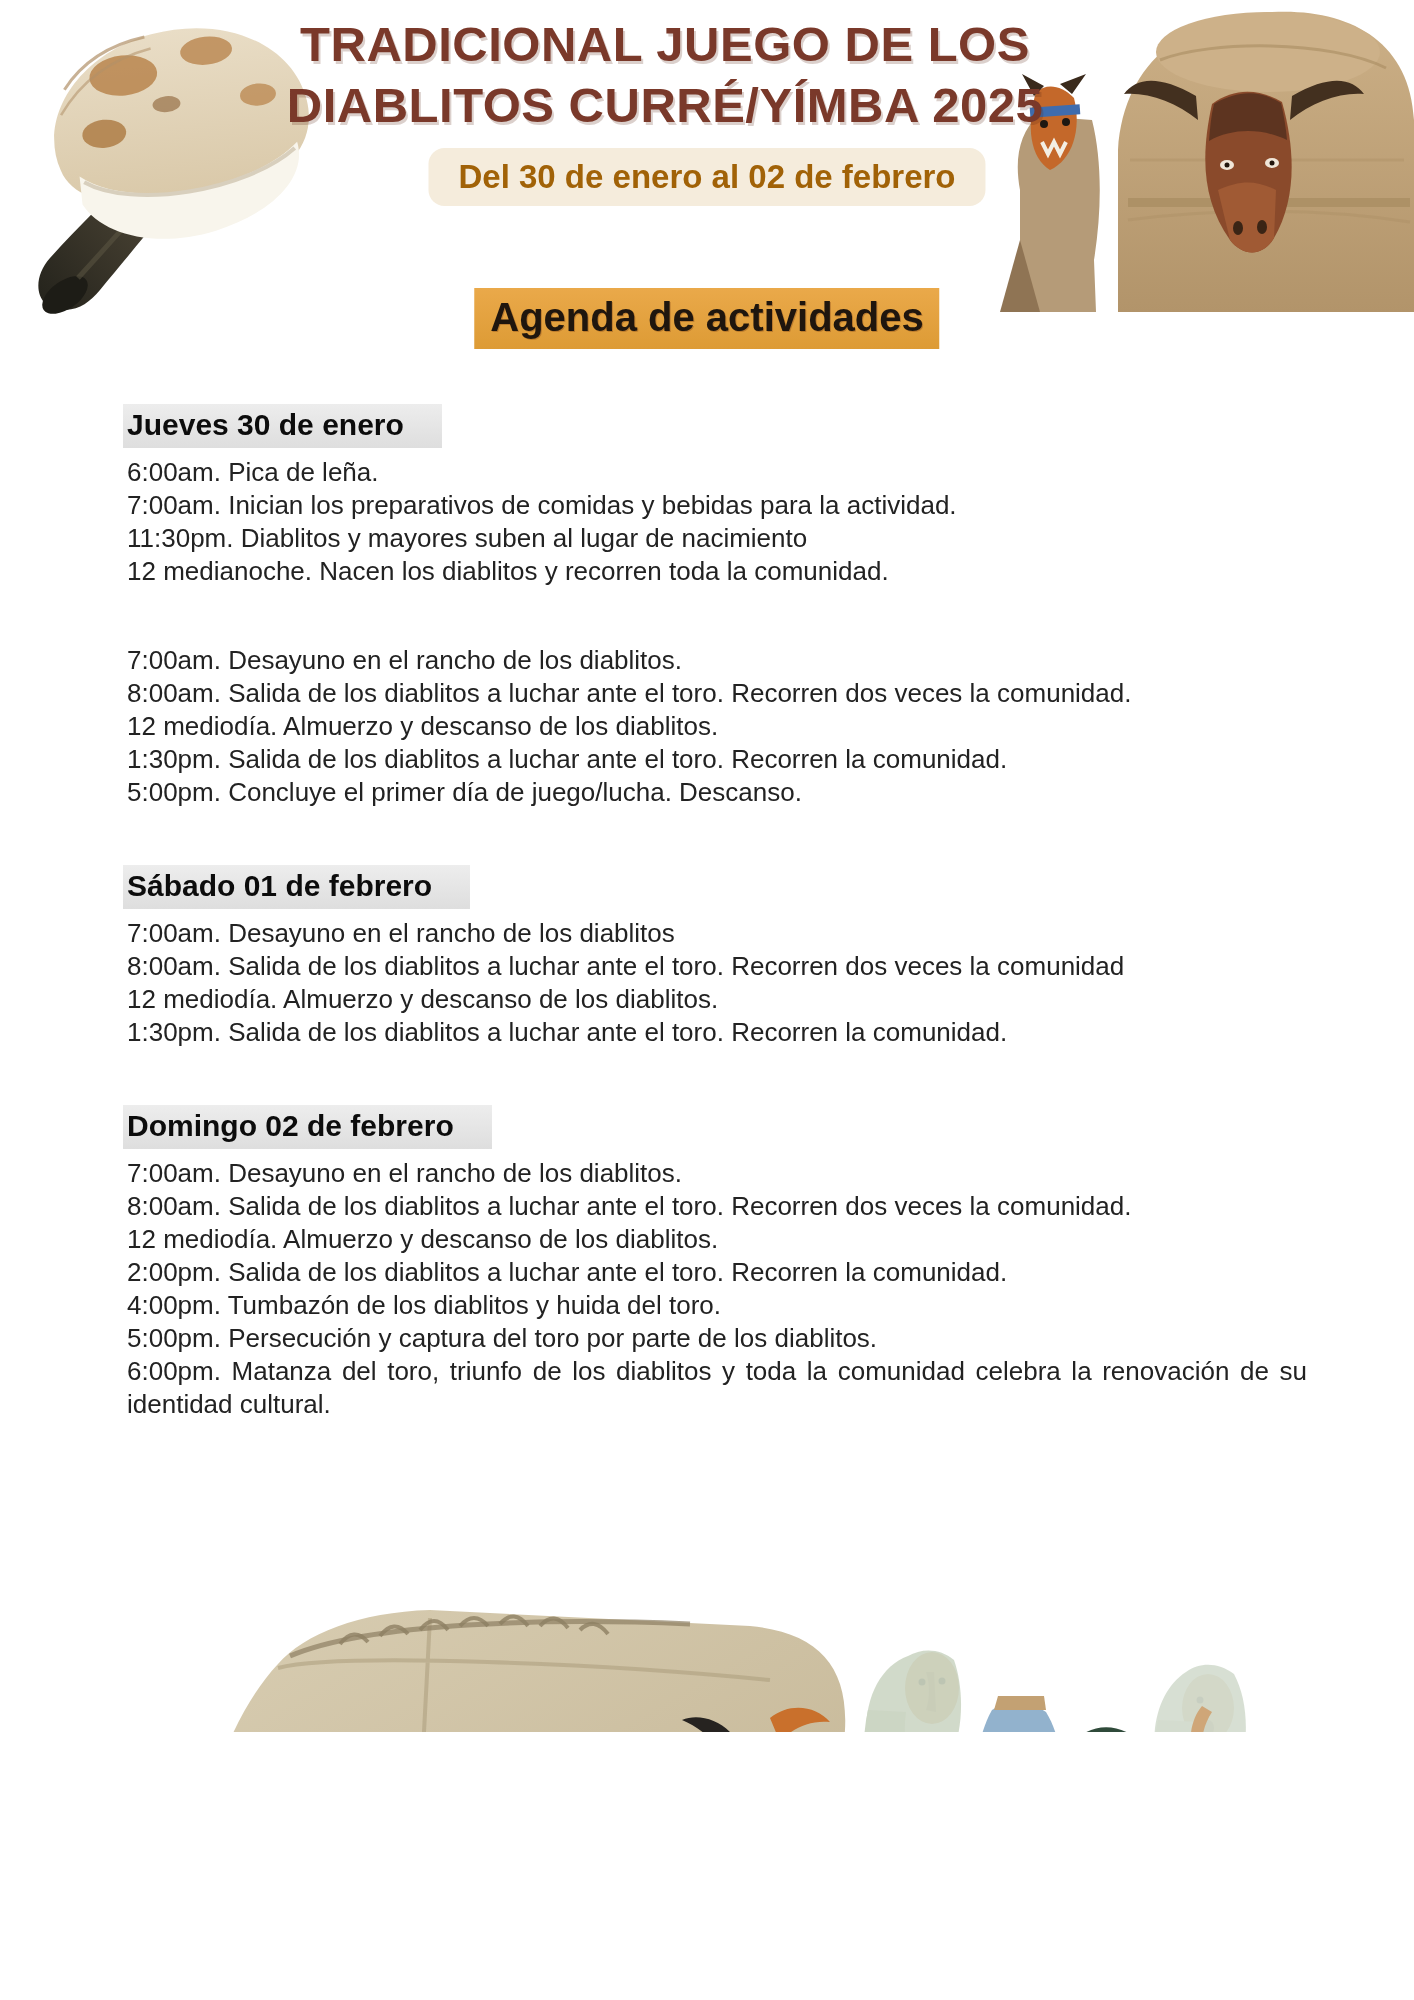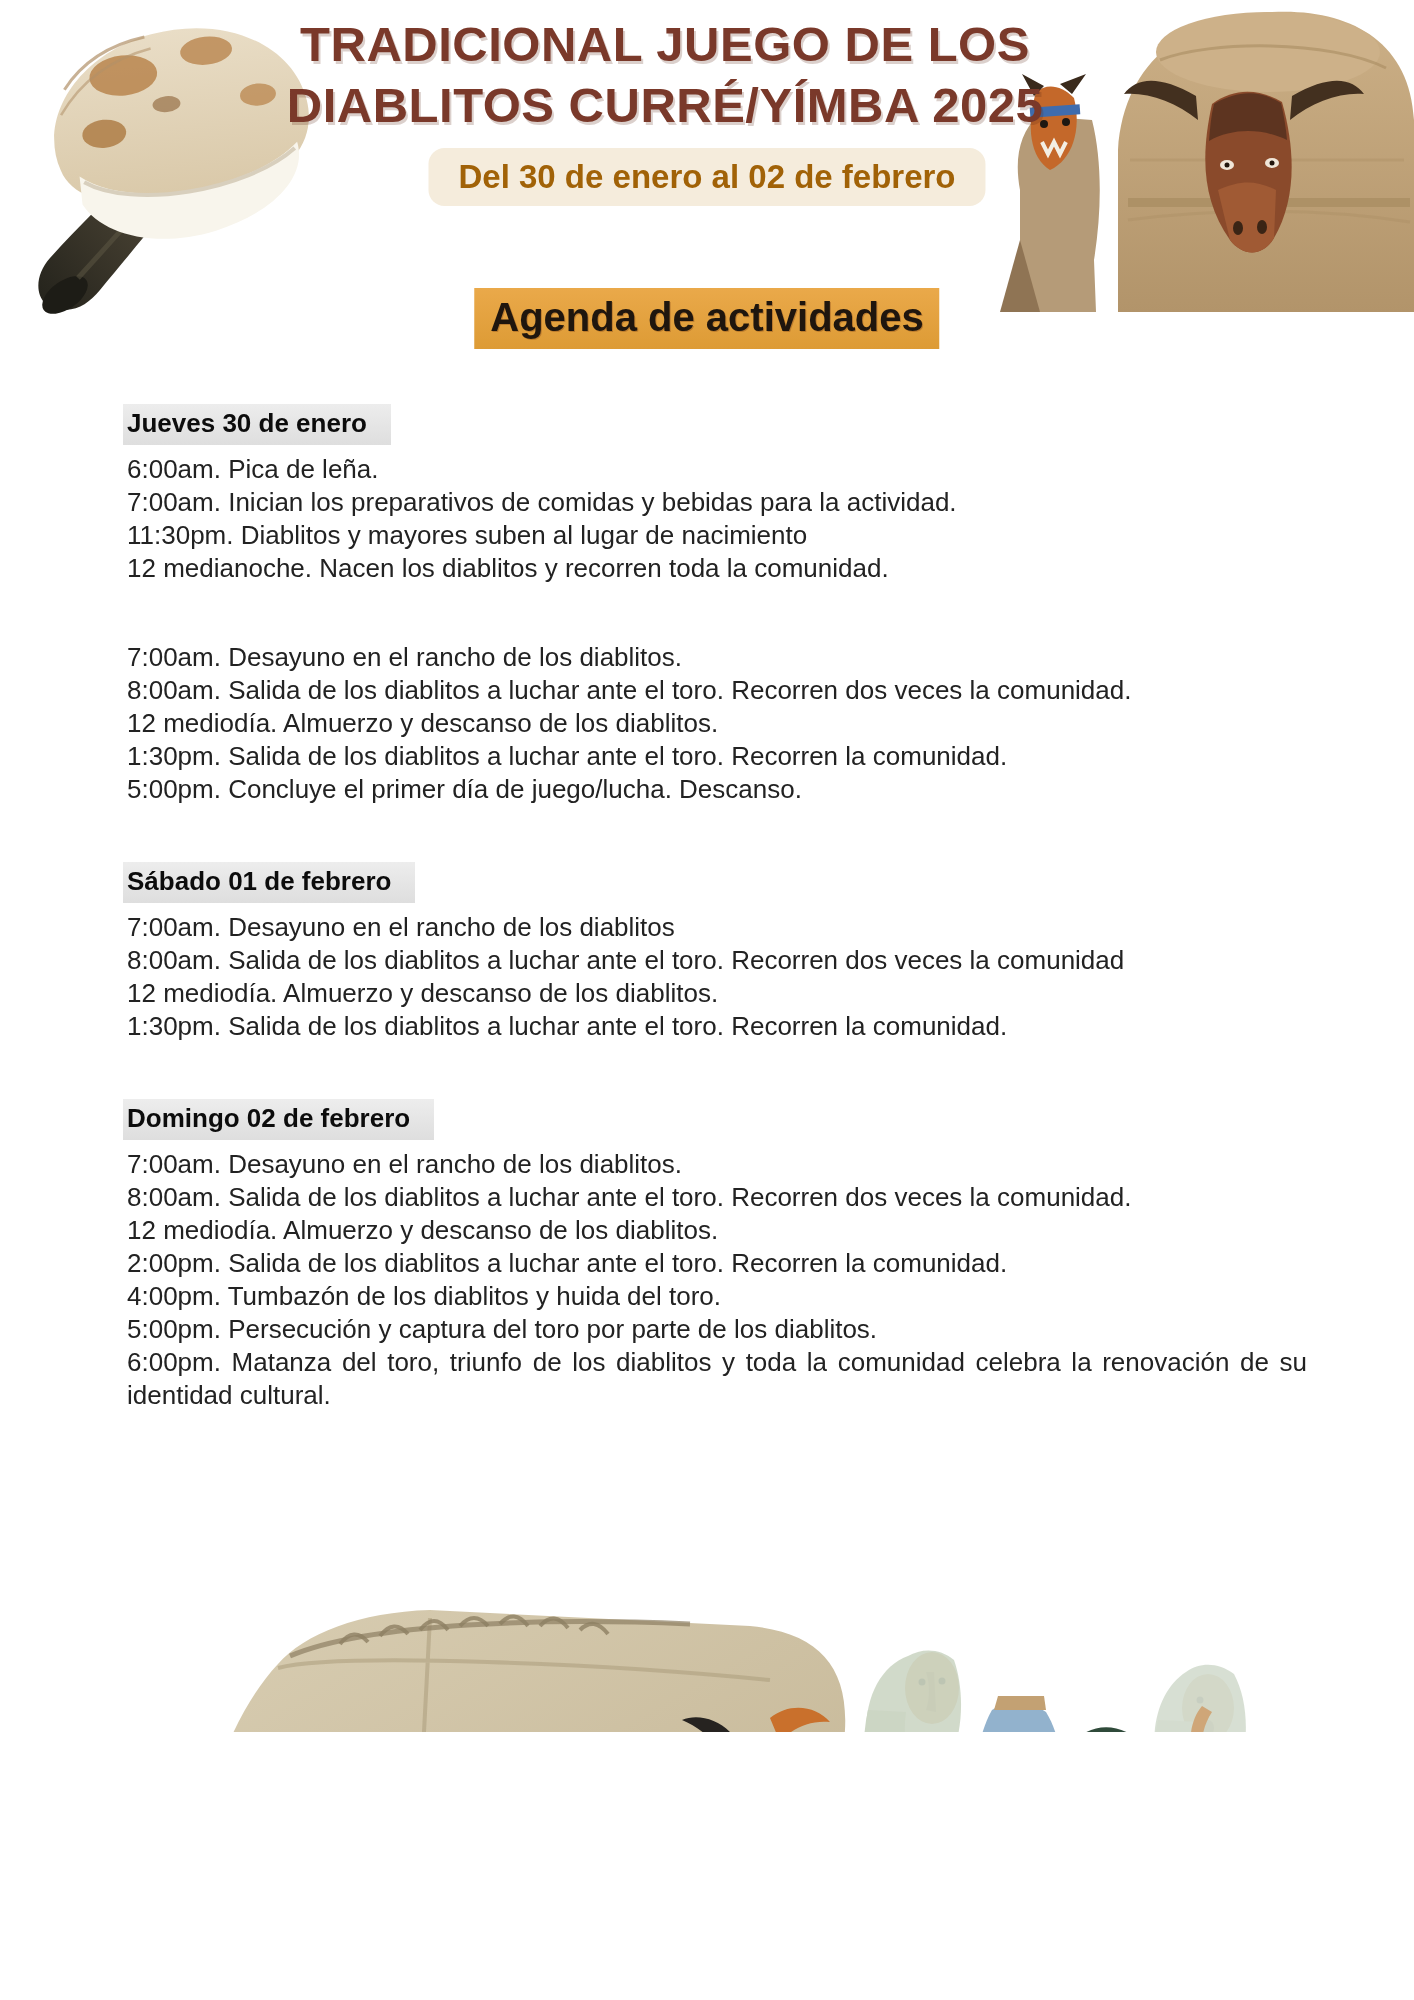--- a/index.html
+++ b/index.html
@@ -31,8 +31,8 @@
   .section{margin:0 0 56px 0;}
   .section-header{
     display:inline-block;background:linear-gradient(180deg,#ededed,#dedede);
-    color:#0c0c0c;font-size:26px;font-weight:800;
-    padding:4px 24px 6px 4px;margin:0 12px 8px -4px;
+    color:#0c0c0c;font-size:30px;font-weight:800;
+    padding:4px 38px 6px 4px;margin:0 12px 8px -4px;
   }
   .agenda-item{
     margin:0;font-size:26px;line-height:33px;color:#222222;text-align:justify;

